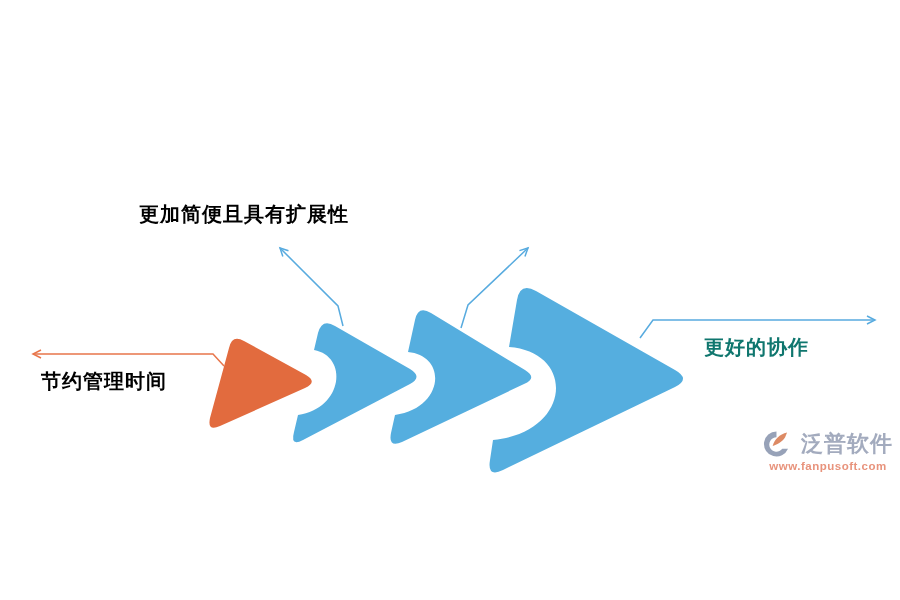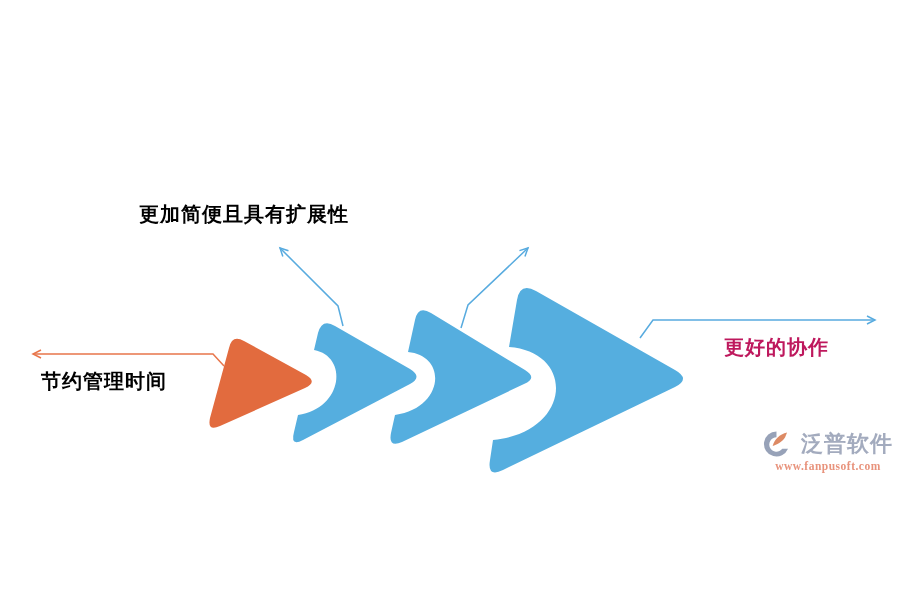--- a/index.html
+++ b/index.html
@@ -81,7 +81,7 @@
 
   <div class="diagram-label" style="left: 41px; top: 369px; color: rgb(0, 0, 0);">节约管理时间</div>
 
-  <div class="diagram-label" style="left: 704px; top: 335px; color: #be185d; margin-left: 20px;">更好的协作</div>
+  <div class="diagram-label" style="left: 704px; top: 335px; color: #0f766e;">更好的协作</div>
 
   <div id="watermark">
     <div class="brand-row">

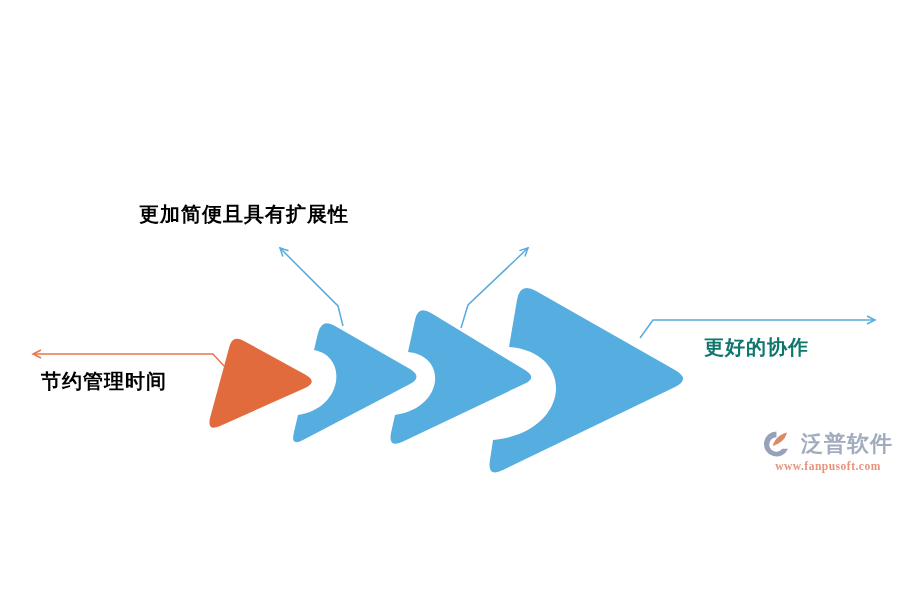--- a/index.html
+++ b/index.html
@@ -35,7 +35,7 @@
     white-space:nowrap;
   }
   #watermark .brand-url{
-    font-family:Liberation Serif, serif;
+    font-family:Liberation Sans, sans-serif;
     font-size:11.5px;
     font-weight:bold;
     letter-spacing:0.5px;

